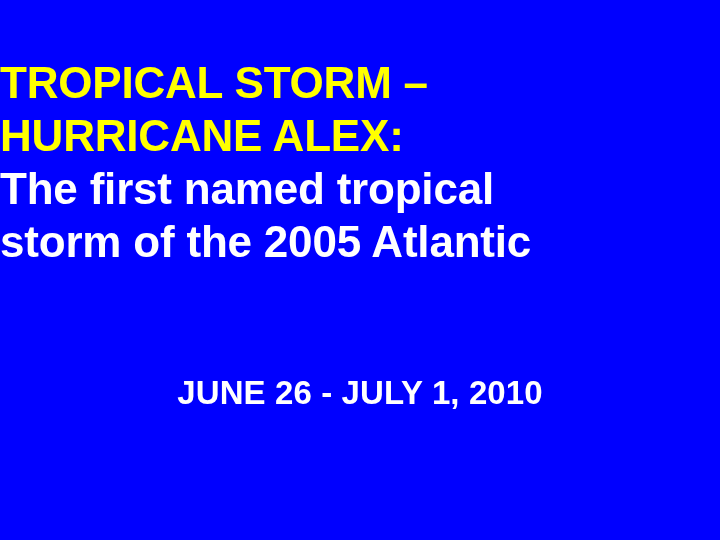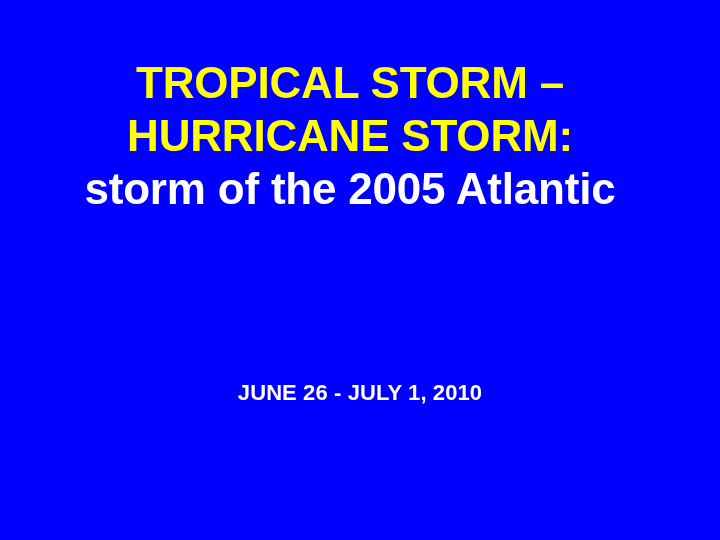--- a/index.html
+++ b/index.html
@@ -30,7 +30,6 @@
     left: 0;
     top: 56px;
     width: 700px;
-    text-align: center;
   }
 
   .title-line {

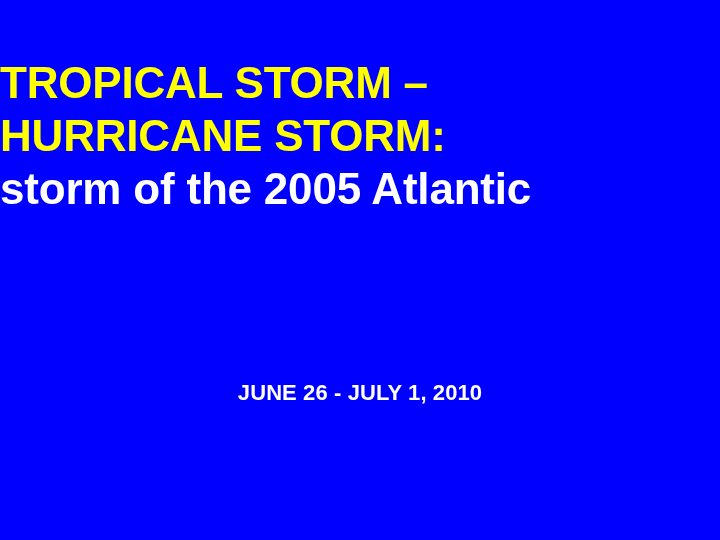--- a/index.html
+++ b/index.html
@@ -71,7 +71,7 @@
 
   <div class="title-block">
     <span class="title-line accent">TROPICAL STORM –</span>
-    <span class="title-line accent">HURRICANE STORM:</span>
+    <span class="title-line accent">HURRICANE ALEX:</span>
     <span class="title-line body">storm of the 2005 Atlantic</span>
   </div>
 

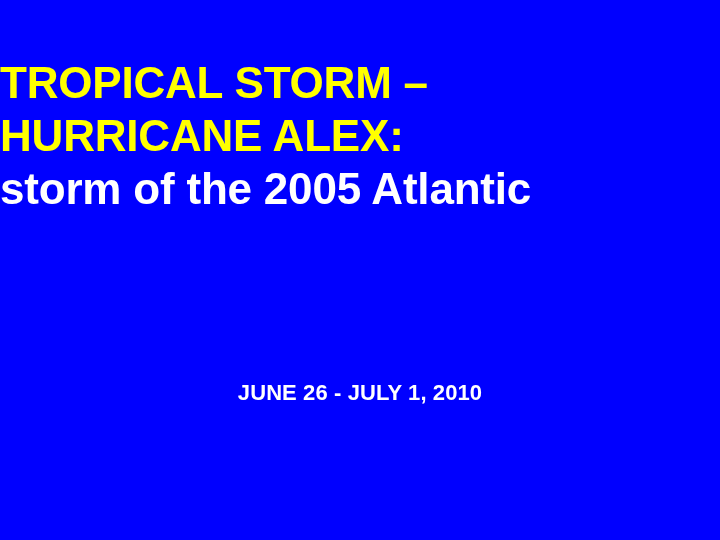--- a/index.html
+++ b/index.html
@@ -72,6 +72,7 @@
   <div class="title-block">
     <span class="title-line accent">TROPICAL STORM –</span>
     <span class="title-line accent">HURRICANE ALEX:</span>
+    <span class="title-line body">The first named tropical</span>
     <span class="title-line body">storm of the 2005 Atlantic</span>
   </div>
 

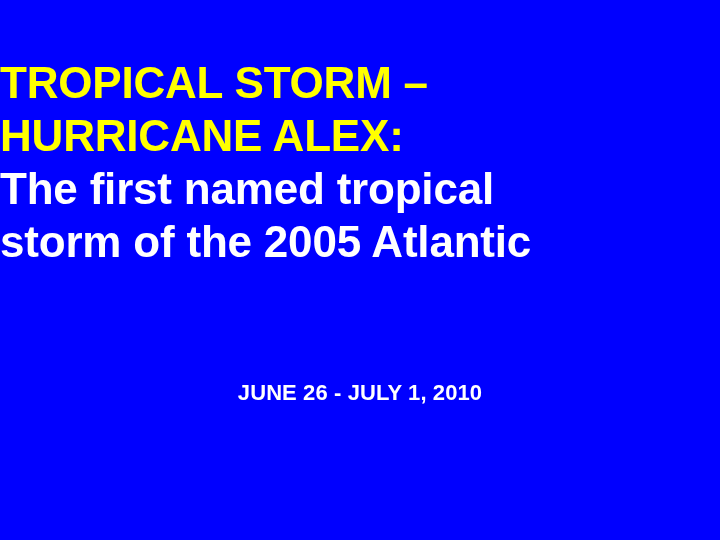--- a/index.html
+++ b/index.html
@@ -57,7 +57,7 @@
     width: 720px;
     text-align: center;
     color: #ffffff;
-    font-size: 22px;
+    font-size: 33px;
     line-height: 32px;
     font-weight: bold;
     letter-spacing: 0.1px;

